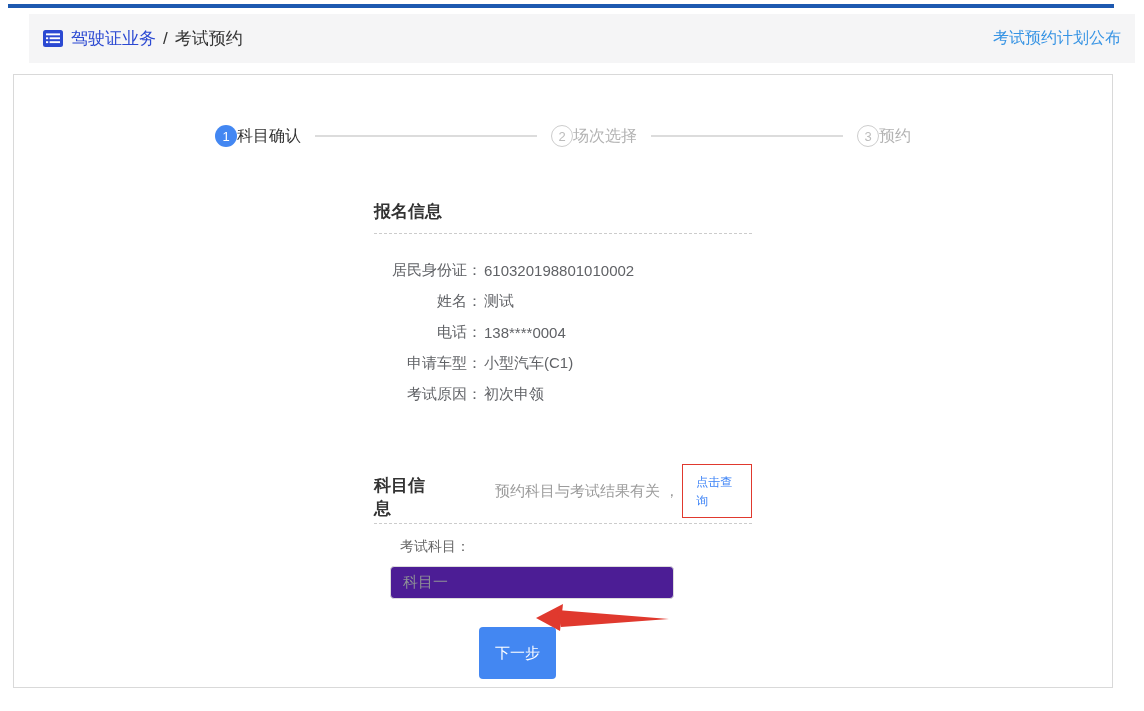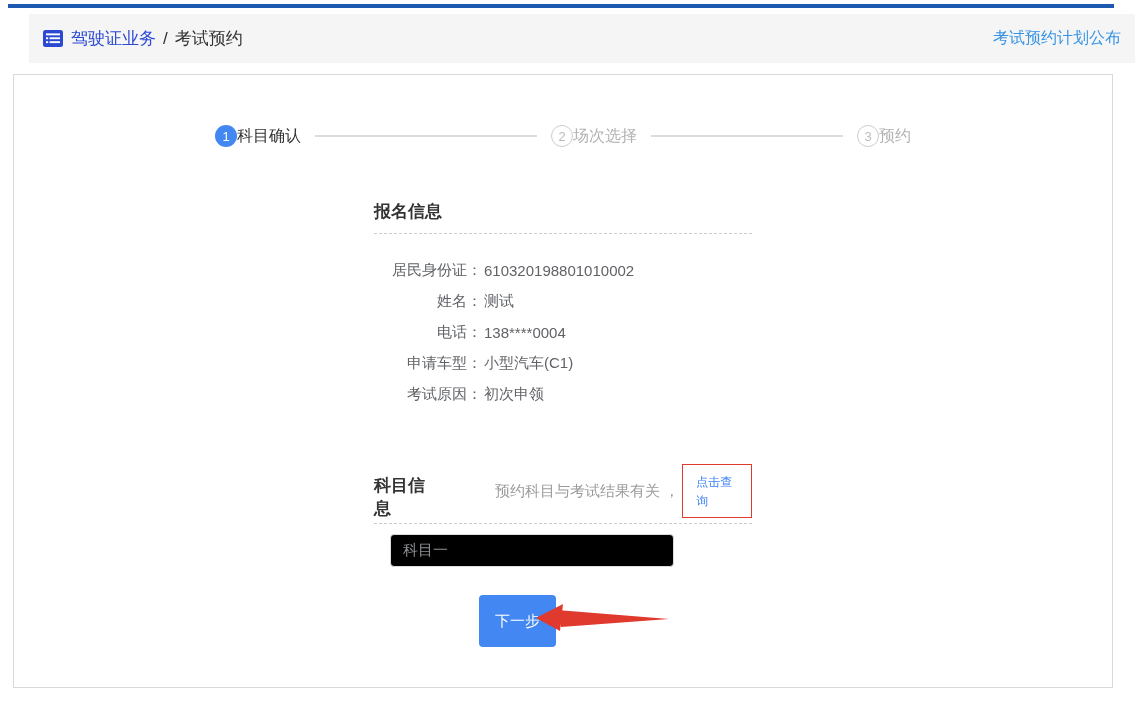--- a/index.html
+++ b/index.html
@@ -137,6 +137,7 @@
         </span>
       </div>
       <div class="divider-tight"></div>
+      <div class="field-label">考试科目：</div>
       <input class="subject-input" type="text" readonly="" value="科目一" style="">
       <button class="next-button">下一步</button>
     </div>

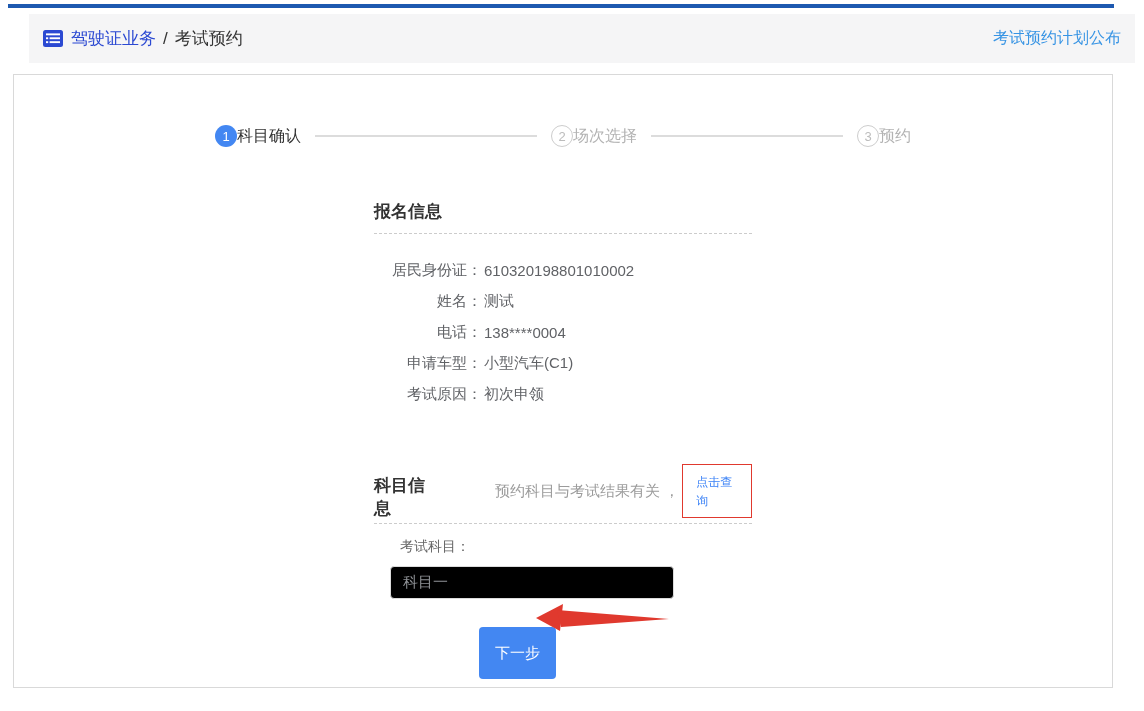--- a/index.html
+++ b/index.html
@@ -50,7 +50,7 @@
 
   .field-label { margin:14px 0 0 26px; font-size:14px; color:#666; }
   .subject-input { display:block; margin:10px 0 0 16px; width:284px; height:33px;
-    background:#000000; border:1px solid #dcdcdc; border-radius:4px; padding:0 12px;
+    background:#4c1d95; border:1px solid #dcdcdc; border-radius:4px; padding:0 12px;
     font-size:15px; color:#8f9296; font-family:inherit; }
   .next-button { display:block; margin:28px 0 0 105px; width:77px; height:52px;
     background:#4387f2; color:#fff; border:none; border-radius:4px; font-size:15px;

